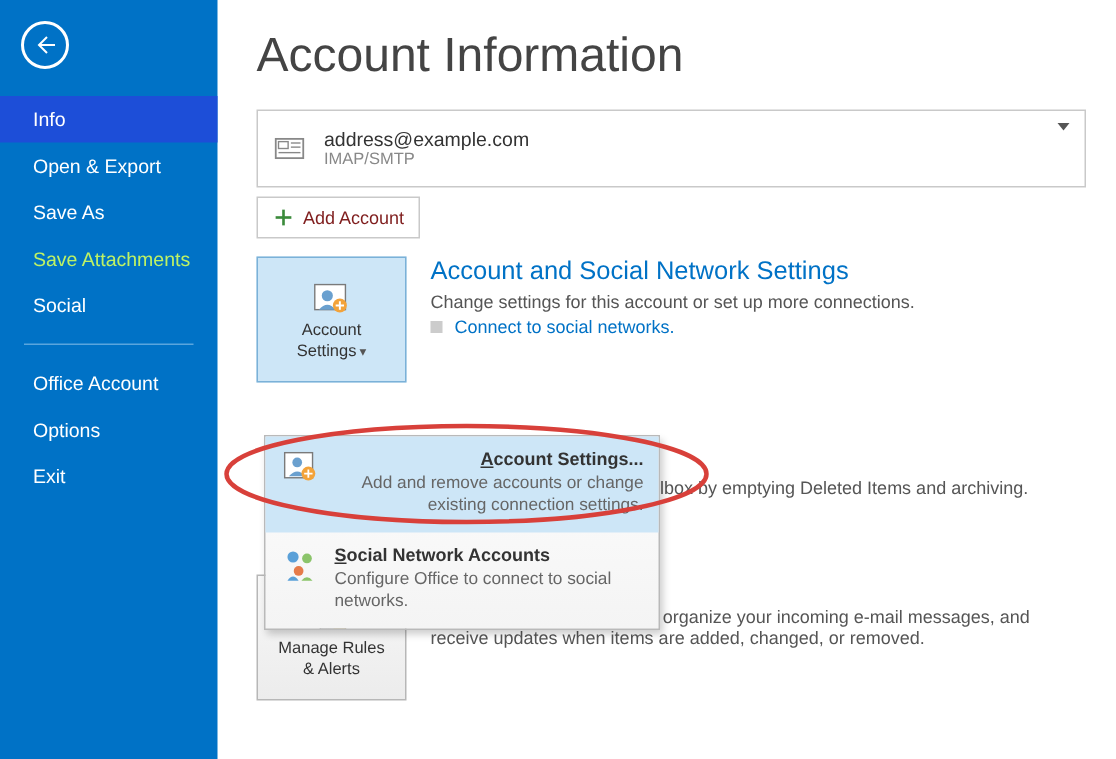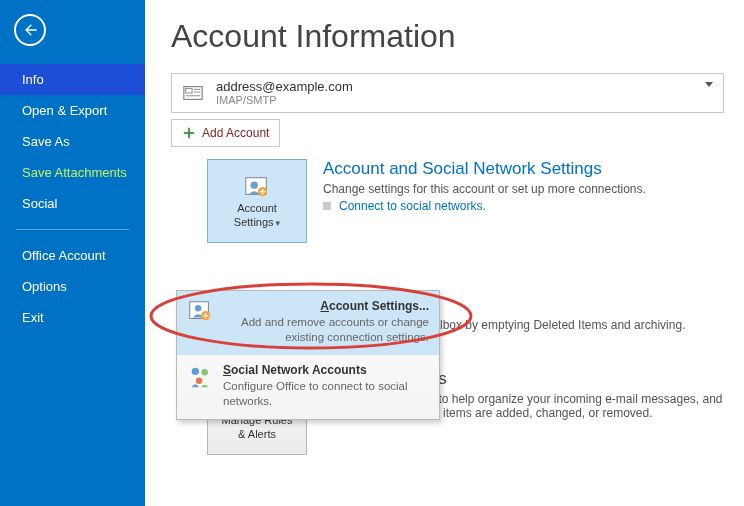--- a/index.html
+++ b/index.html
@@ -20,7 +20,7 @@
   h1.title { font-size:32px; font-weight:300; color:#444; margin-bottom:18px; }
 
   
-  .acct-bar { width:553px; height:40px; border:1px solid #c9c9c9; display:flex; align-items:center; padding:0 10px 0 8px; gap:10px; position:relative; }
+  .acct-bar { width:553px; height:52px; border:1px solid #c9c9c9; display:flex; align-items:center; padding:0 10px 0 8px; gap:10px; position:relative; }
   .acct-bar .ico { width:26px; height:26px; display:flex; align-items:center; justify-content:center; }
   .acct-bar .ico svg { width:22px; height:22px; }
   .acct-text .addr { font-size:13px; color:#333; line-height:1.15; }

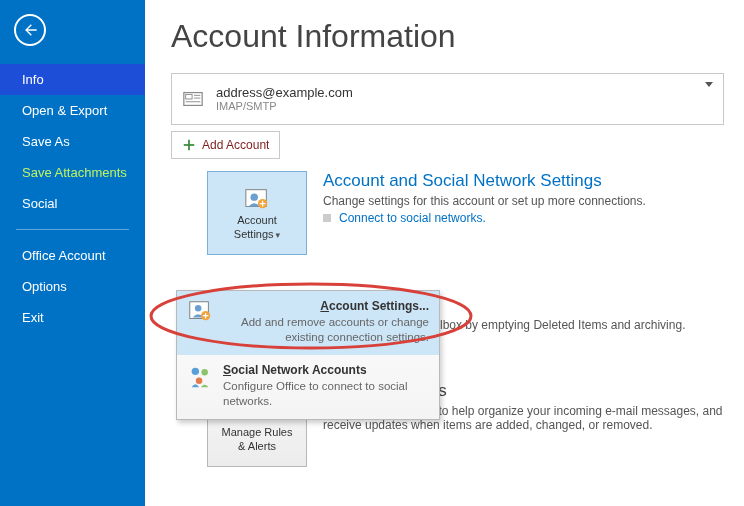--- a/index.html
+++ b/index.html
@@ -34,7 +34,7 @@
   
   .rows { margin-top:12px; }
   .row { display:flex; align-items:flex-start; }
-  .tile { width:100px; height:84px; border:1px solid #b7b7b7; background:linear-gradient(#f8f8f8,#ececec); display:flex; flex-direction:column; align-items:center; justify-content:center; font-size:11px; color:#333; cursor:pointer; text-align:center; gap:2px; padding:4px 2px;margin-left:36px; }
+  .tile { width:100px; height:84px; border:1px solid #b7b7b7; background:linear-gradient(#f8f8f8,#ececec); display:flex; flex-direction:column; align-items:center; justify-content:center; font-size:11px; color:#333; cursor:pointer; text-align:center; gap:2px; padding:4px 2px; }
   .tile.selected { background:#cde6f7; border-color:#7bb1d8; }
   .tile .ico { width:30px; height:26px; }
   .tile .caret { font-size:9px; color:#555; margin-left:2px; }

